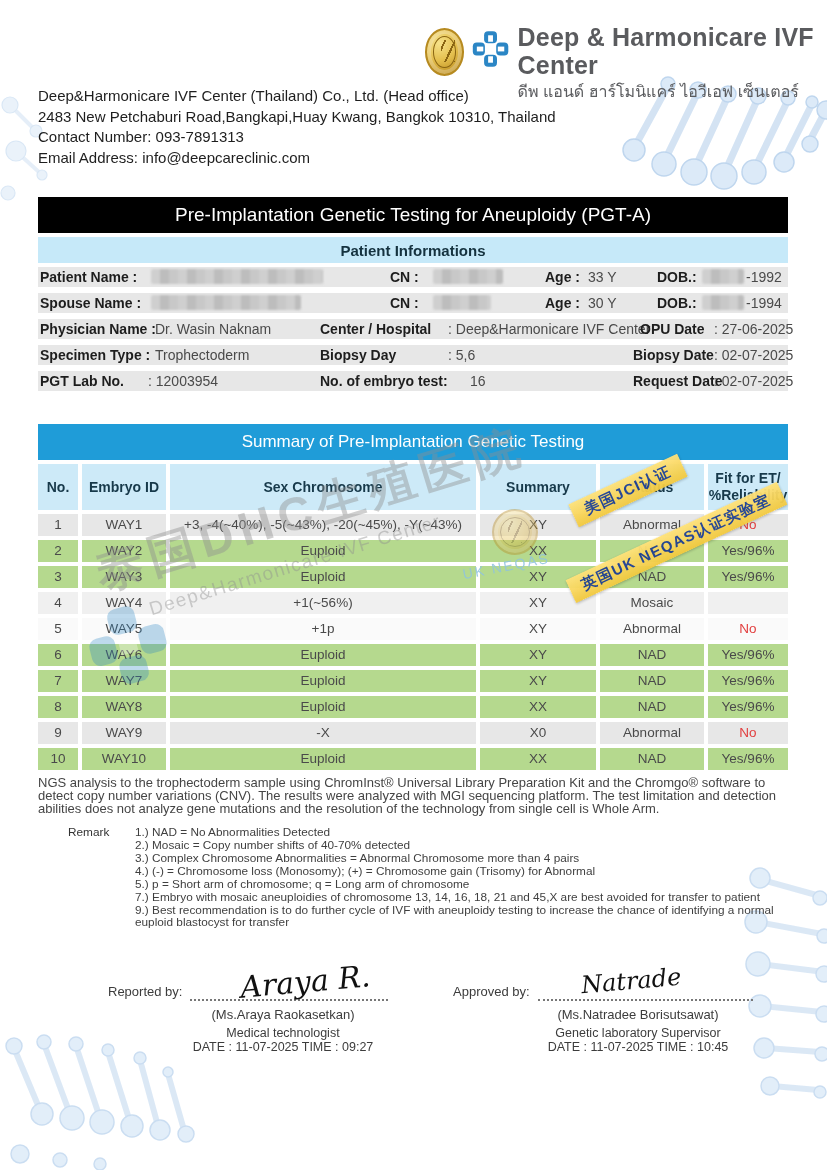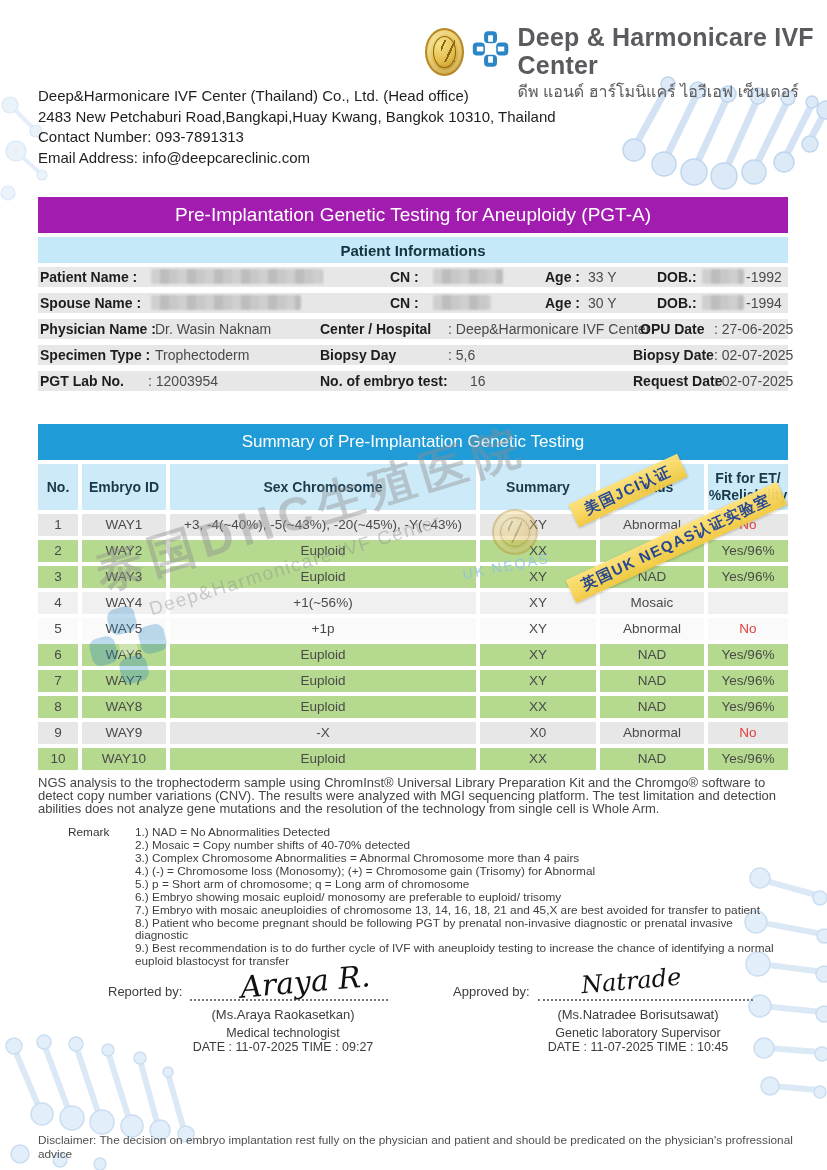--- a/index.html
+++ b/index.html
@@ -28,7 +28,7 @@
 
   
   .bar{position:absolute;left:38px;width:750px;display:flex;align-items:center;justify-content:center;}
-  .bar-main{top:197px;height:36px;background:#a21caf;color:#fff;font-size:19px;font-weight:500;}
+  .bar-main{top:197px;height:36px;background:#000000;color:#fff;font-size:19px;font-weight:500;}
   .bar-sub{top:237px;height:26px;background:#c6e9f9;color:#15323f;font-size:15px;font-weight:700;}
   .bar-sum{top:424px;height:36px;background:#1f9cd8;color:#fff;font-size:17px;font-weight:500;}
 

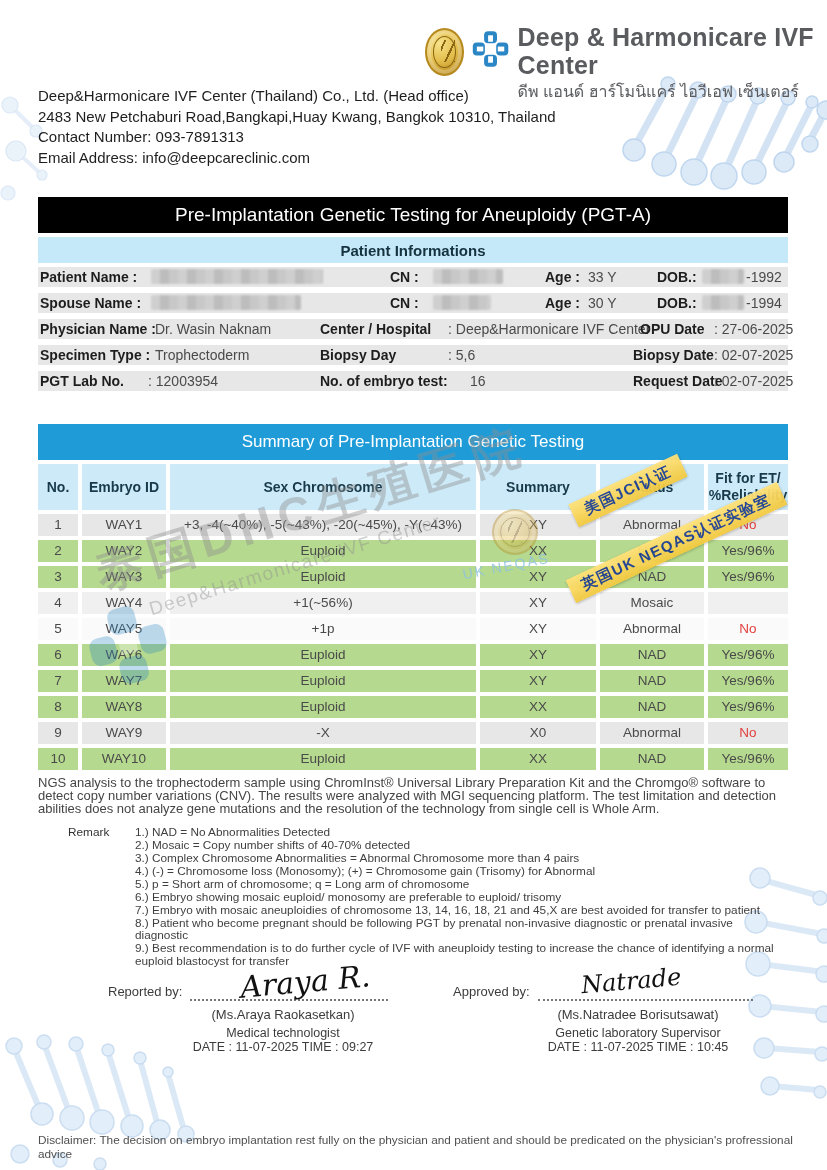--- a/index.html
+++ b/index.html
@@ -388,7 +388,6 @@
         <div>3.) Complex Chromosome Abnormalities = Abnormal Chromosome more than 4 pairs</div>
         <div>4.) (-) = Chromosome loss (Monosomy); (+) = Chromosome gain (Trisomy) for Abnormal</div>
         <div>5.) p = Short arm of chromosome; q = Long arm of chromosome</div>
-        <div>6.) Embryo showing mosaic euploid/ monosomy are preferable to euploid/ trisomy</div>
         <div>7.) Embryo with mosaic aneuploidies of chromosome 13, 14, 16, 18, 21 and 45,X are best avoided for transfer to patient</div>
         <div>8.) Patient who become pregnant should be following PGT by prenatal non-invasive diagnostic or prenatal invasive diagnostic</div>
         <div>9.) Best recommendation is to do further cycle of IVF with aneuploidy testing to increase the chance of identifying a normal euploid blastocyst for transfer</div>

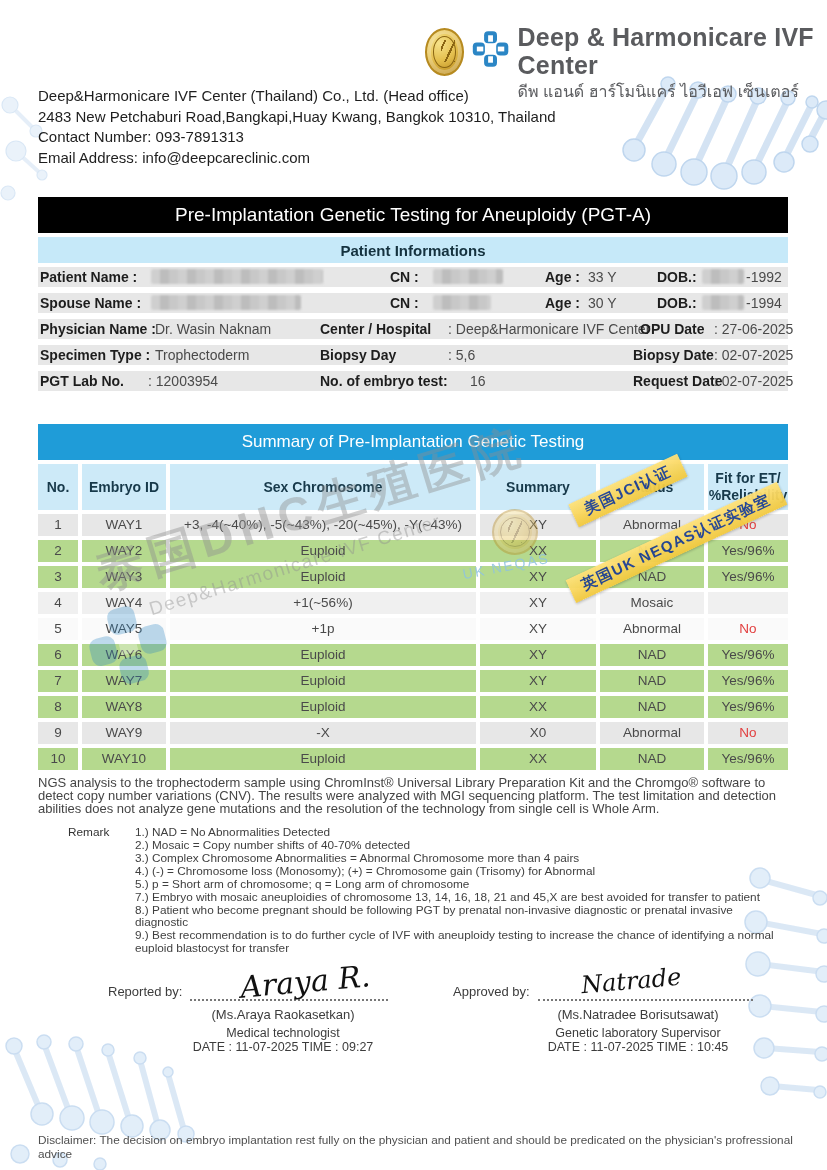--- a/index.html
+++ b/index.html
@@ -389,7 +389,6 @@
         <div>4.) (-) = Chromosome loss (Monosomy); (+) = Chromosome gain (Trisomy) for Abnormal</div>
         <div>5.) p = Short arm of chromosome; q = Long arm of chromosome</div>
         <div>7.) Embryo with mosaic aneuploidies of chromosome 13, 14, 16, 18, 21 and 45,X are best avoided for transfer to patient</div>
-        <div>8.) Patient who become pregnant should be following PGT by prenatal non-invasive diagnostic or prenatal invasive diagnostic</div>
         <div>9.) Best recommendation is to do further cycle of IVF with aneuploidy testing to increase the chance of identifying a normal euploid blastocyst for transfer</div>
       </div>
     </div>

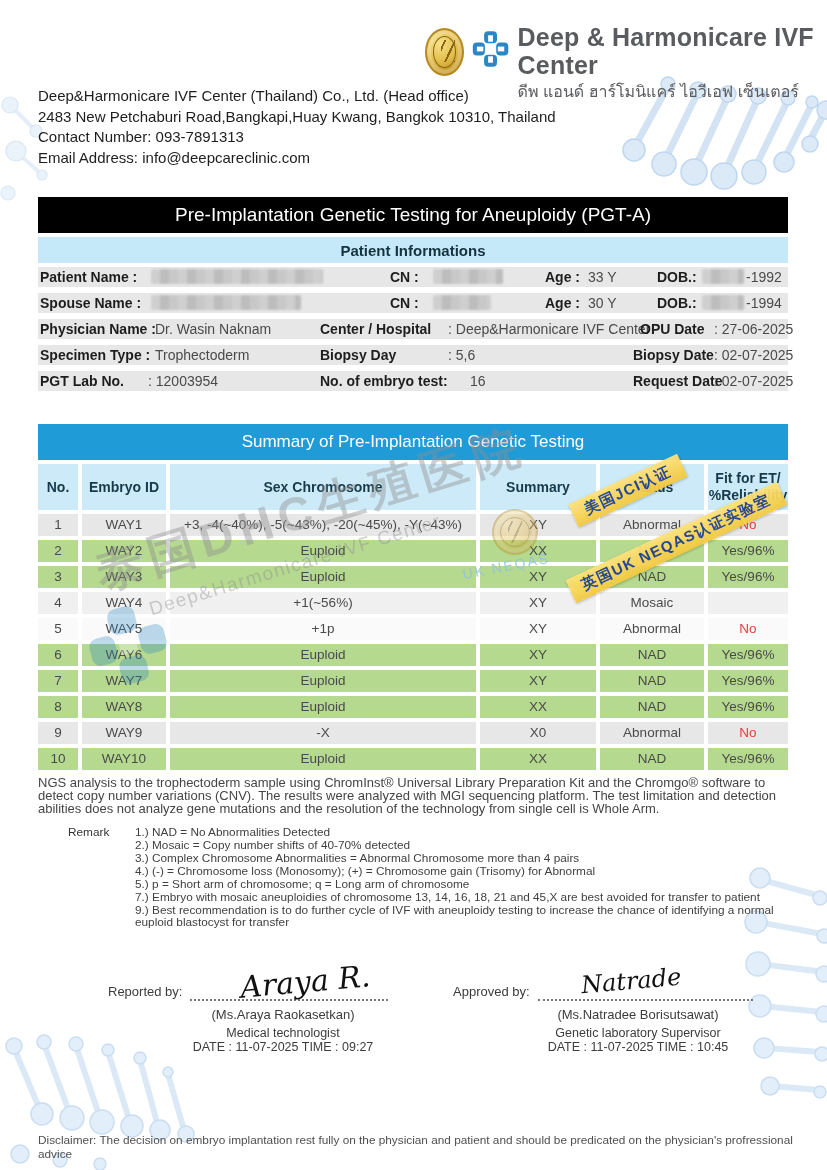--- a/index.html
+++ b/index.html
@@ -418,7 +418,6 @@
       </div>
     </div>
 
-    <div class="disclaimer">Disclaimer: The decision on embryo implantation rest fully on the physician and patient and should be predicated on the physician's profressional advice</div>
   </div>
 
   <div class="layer-wm">

